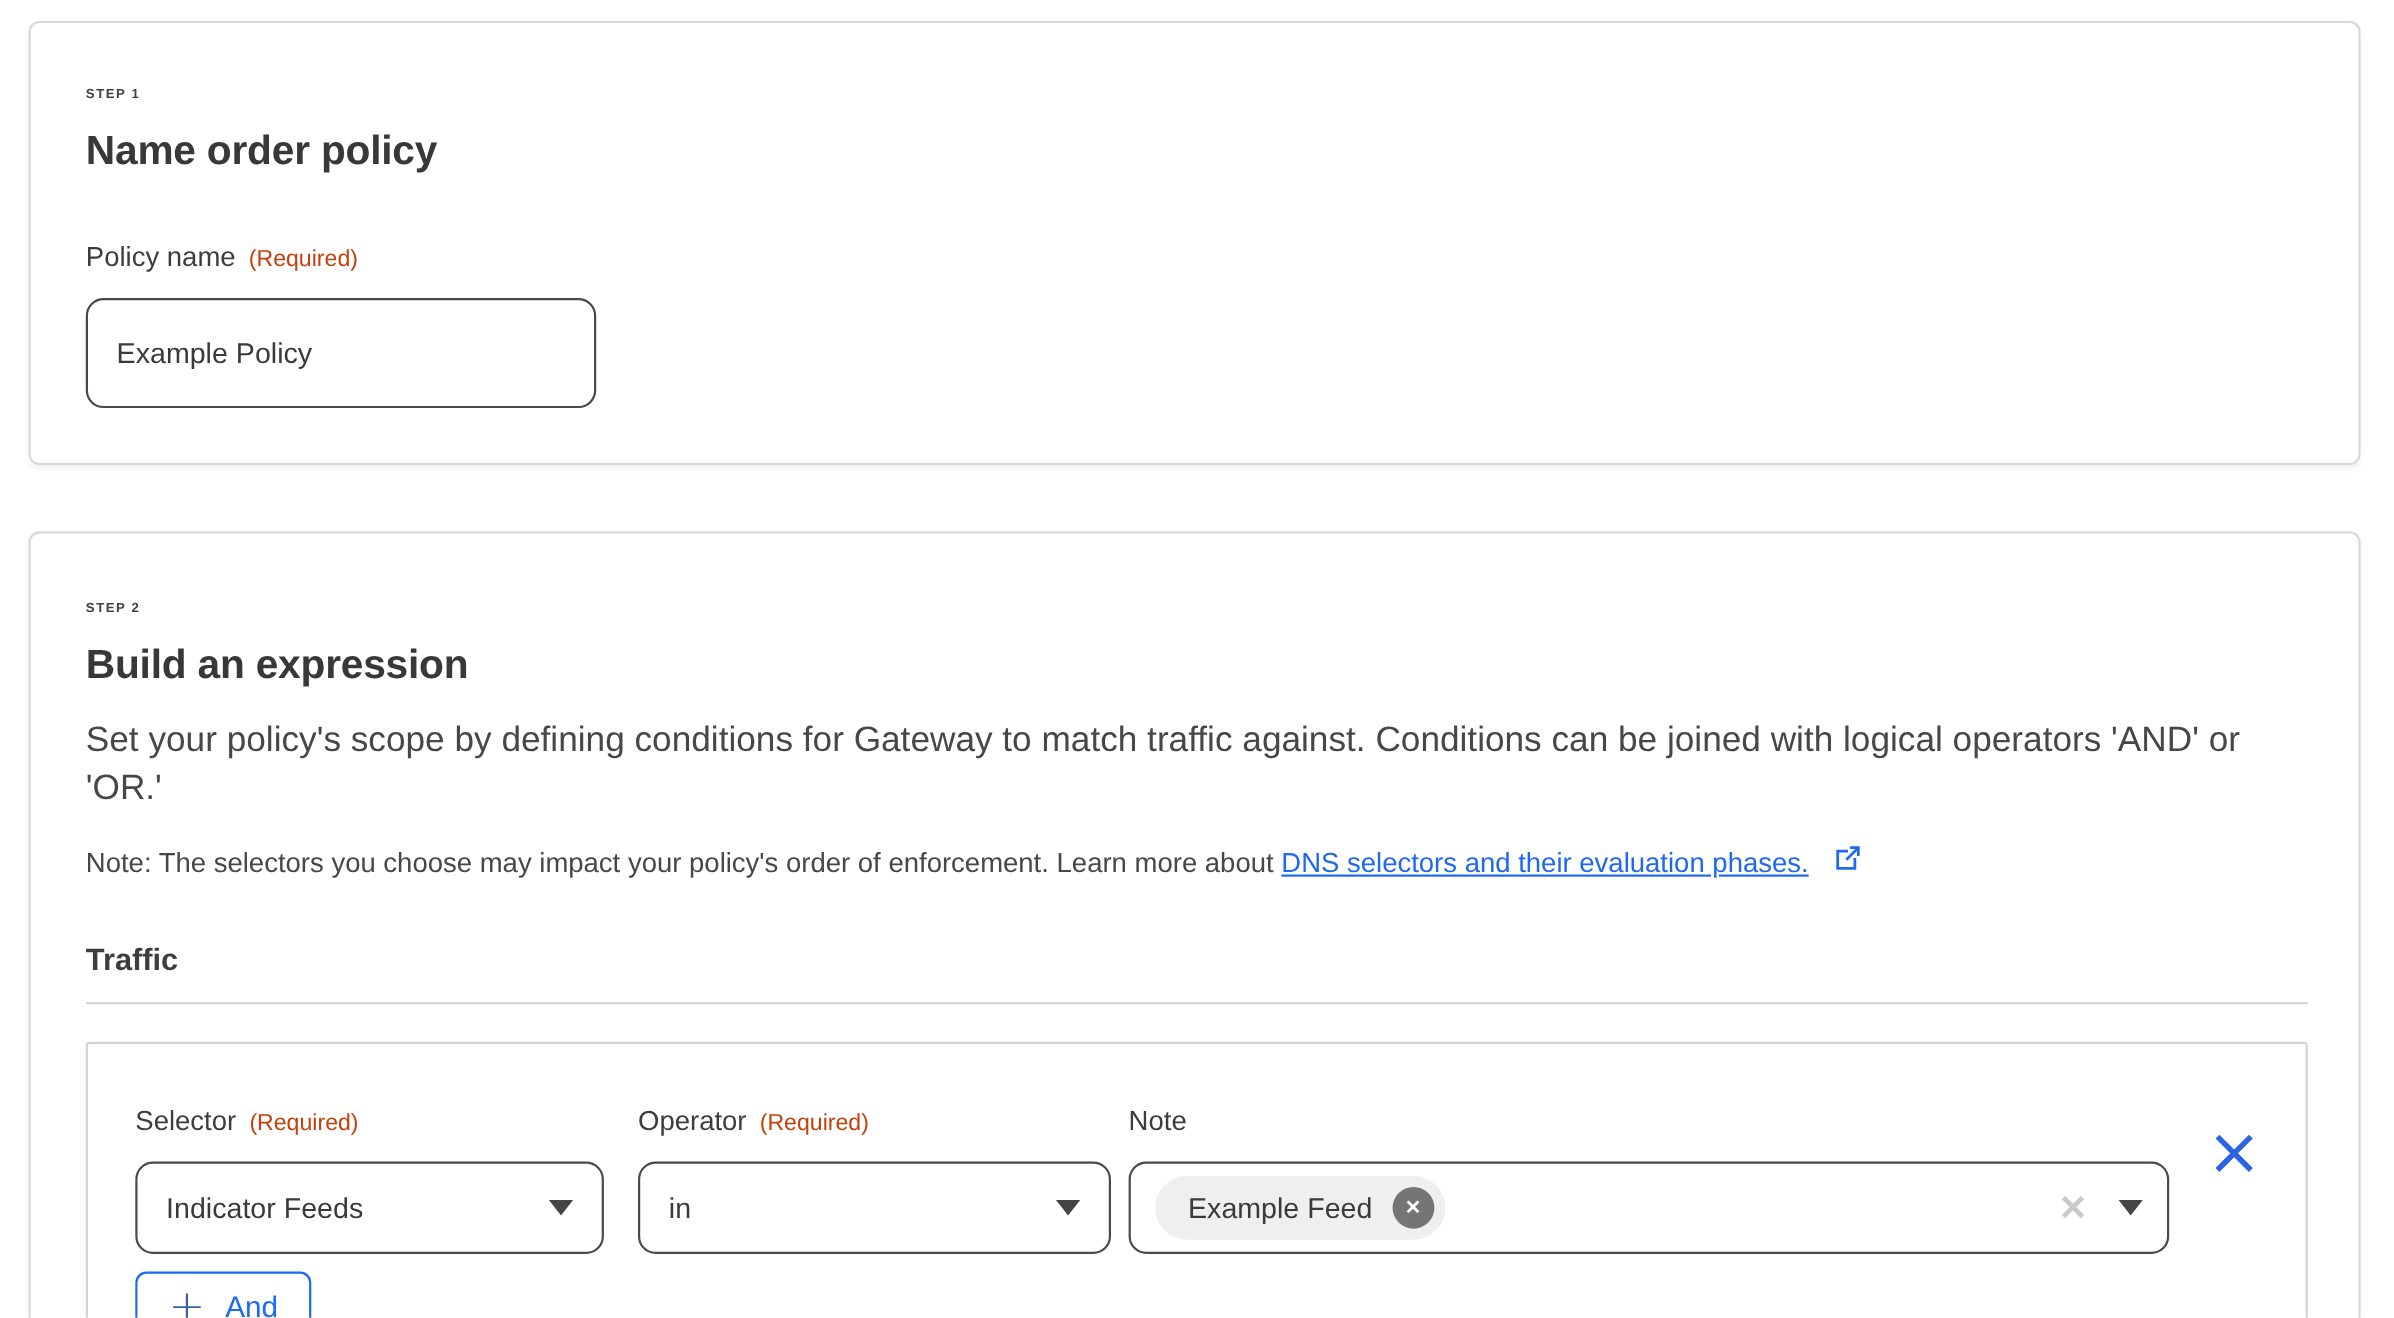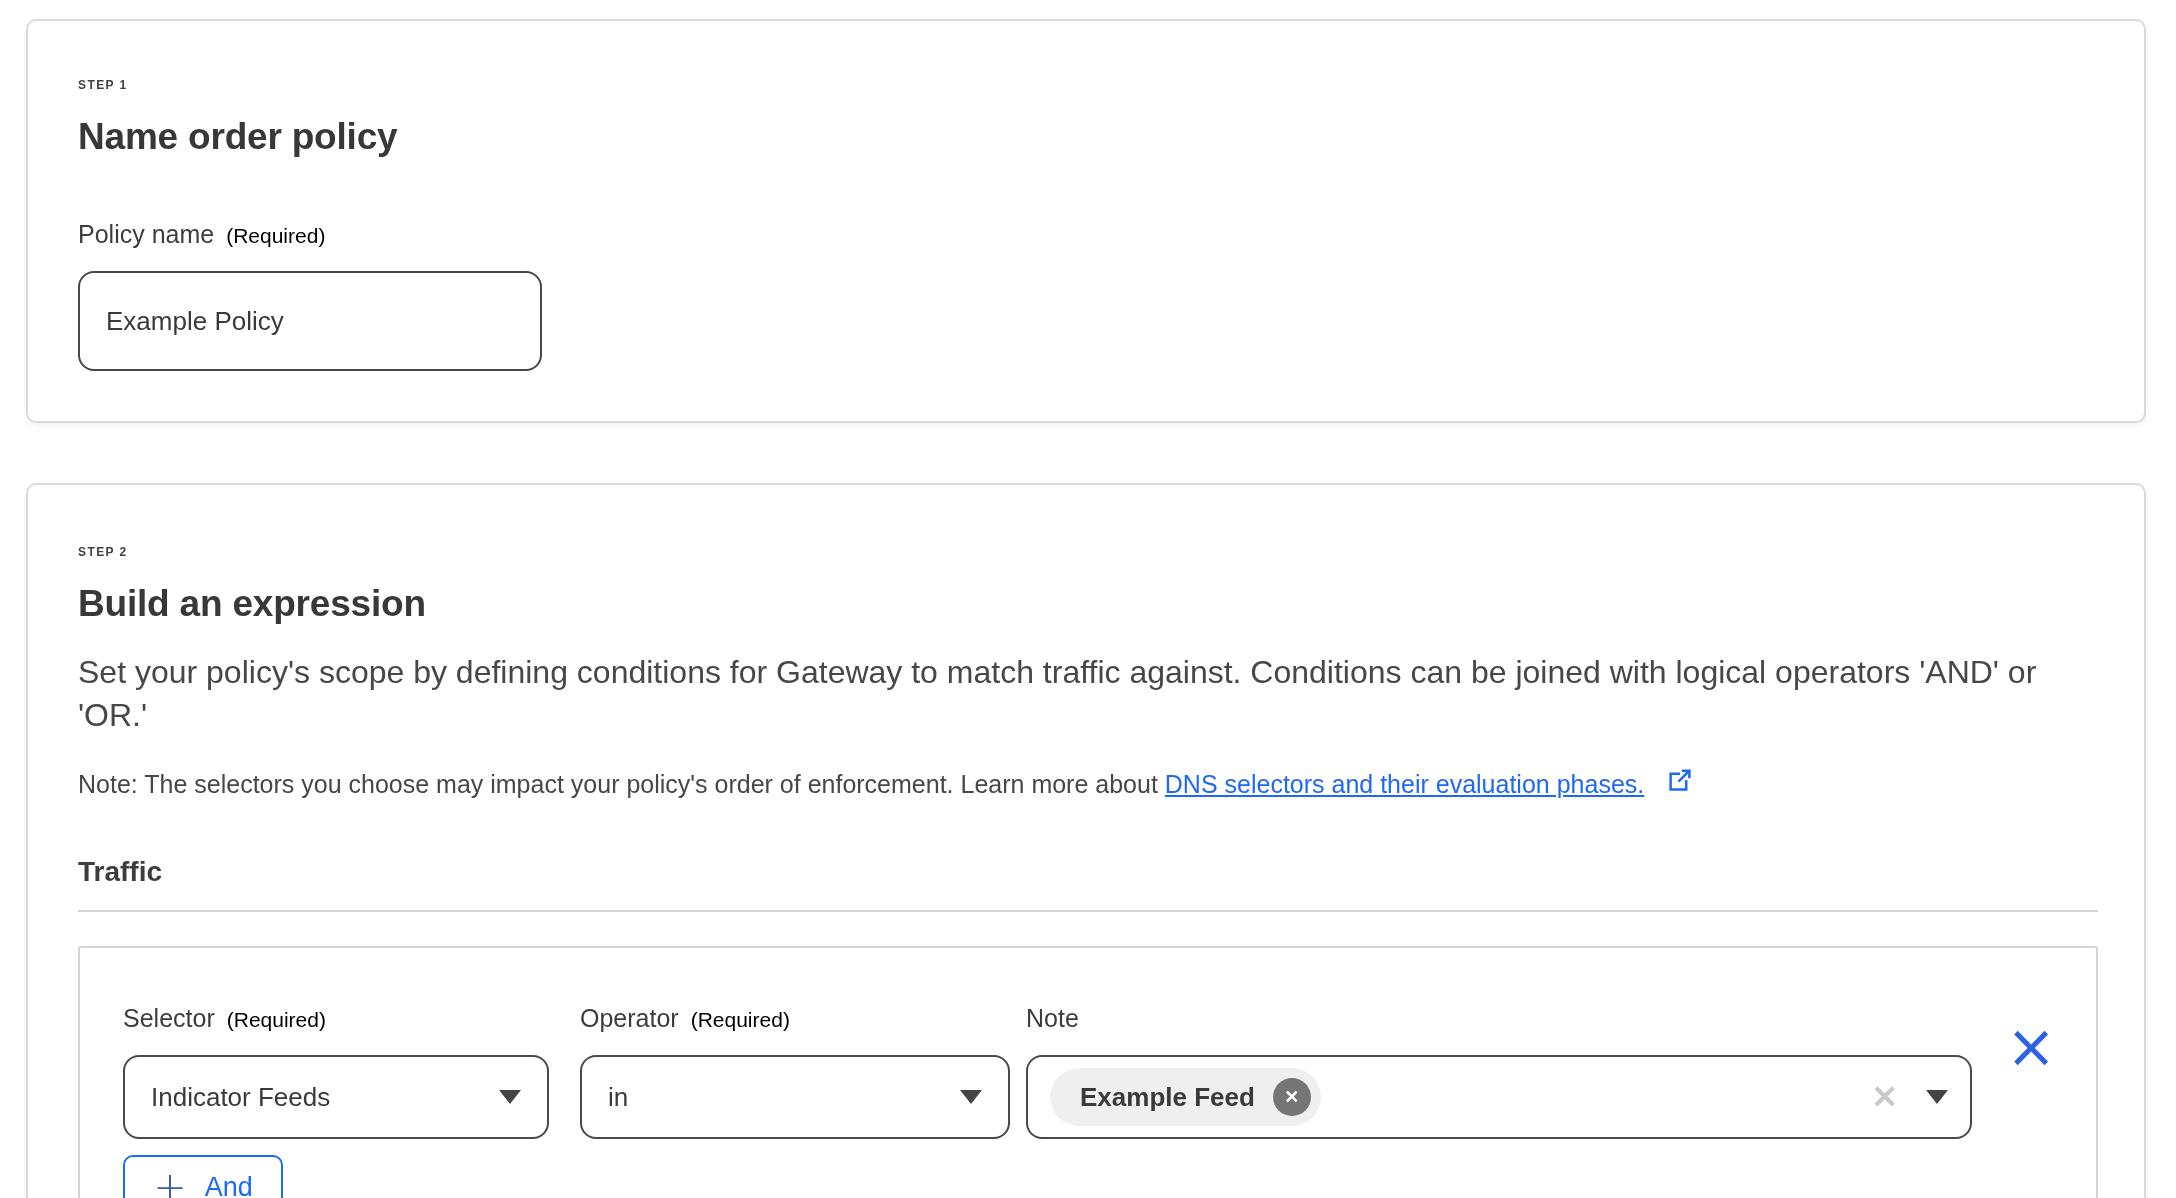--- a/index.html
+++ b/index.html
@@ -19,7 +19,7 @@
   .fields-row { display:flex; margin-top:62px; }
   .field-col  { display:flex; flex-direction:column; }
   .field-label { font-size:25px; color:#3d3d3d; margin-bottom:22px; white-space:nowrap; }
-  .required-hint { font-size:21px; color:#000000; margin-left:12px; }
+  .required-hint { font-size:21px; color:#c2410c; margin-left:12px; }
 
   .text-input { height:100px; border:2.5px solid #484848; border-radius:16px;
                 font-family:"Liberation Sans", sans-serif; font-size:26px; color:#3a3a3a;

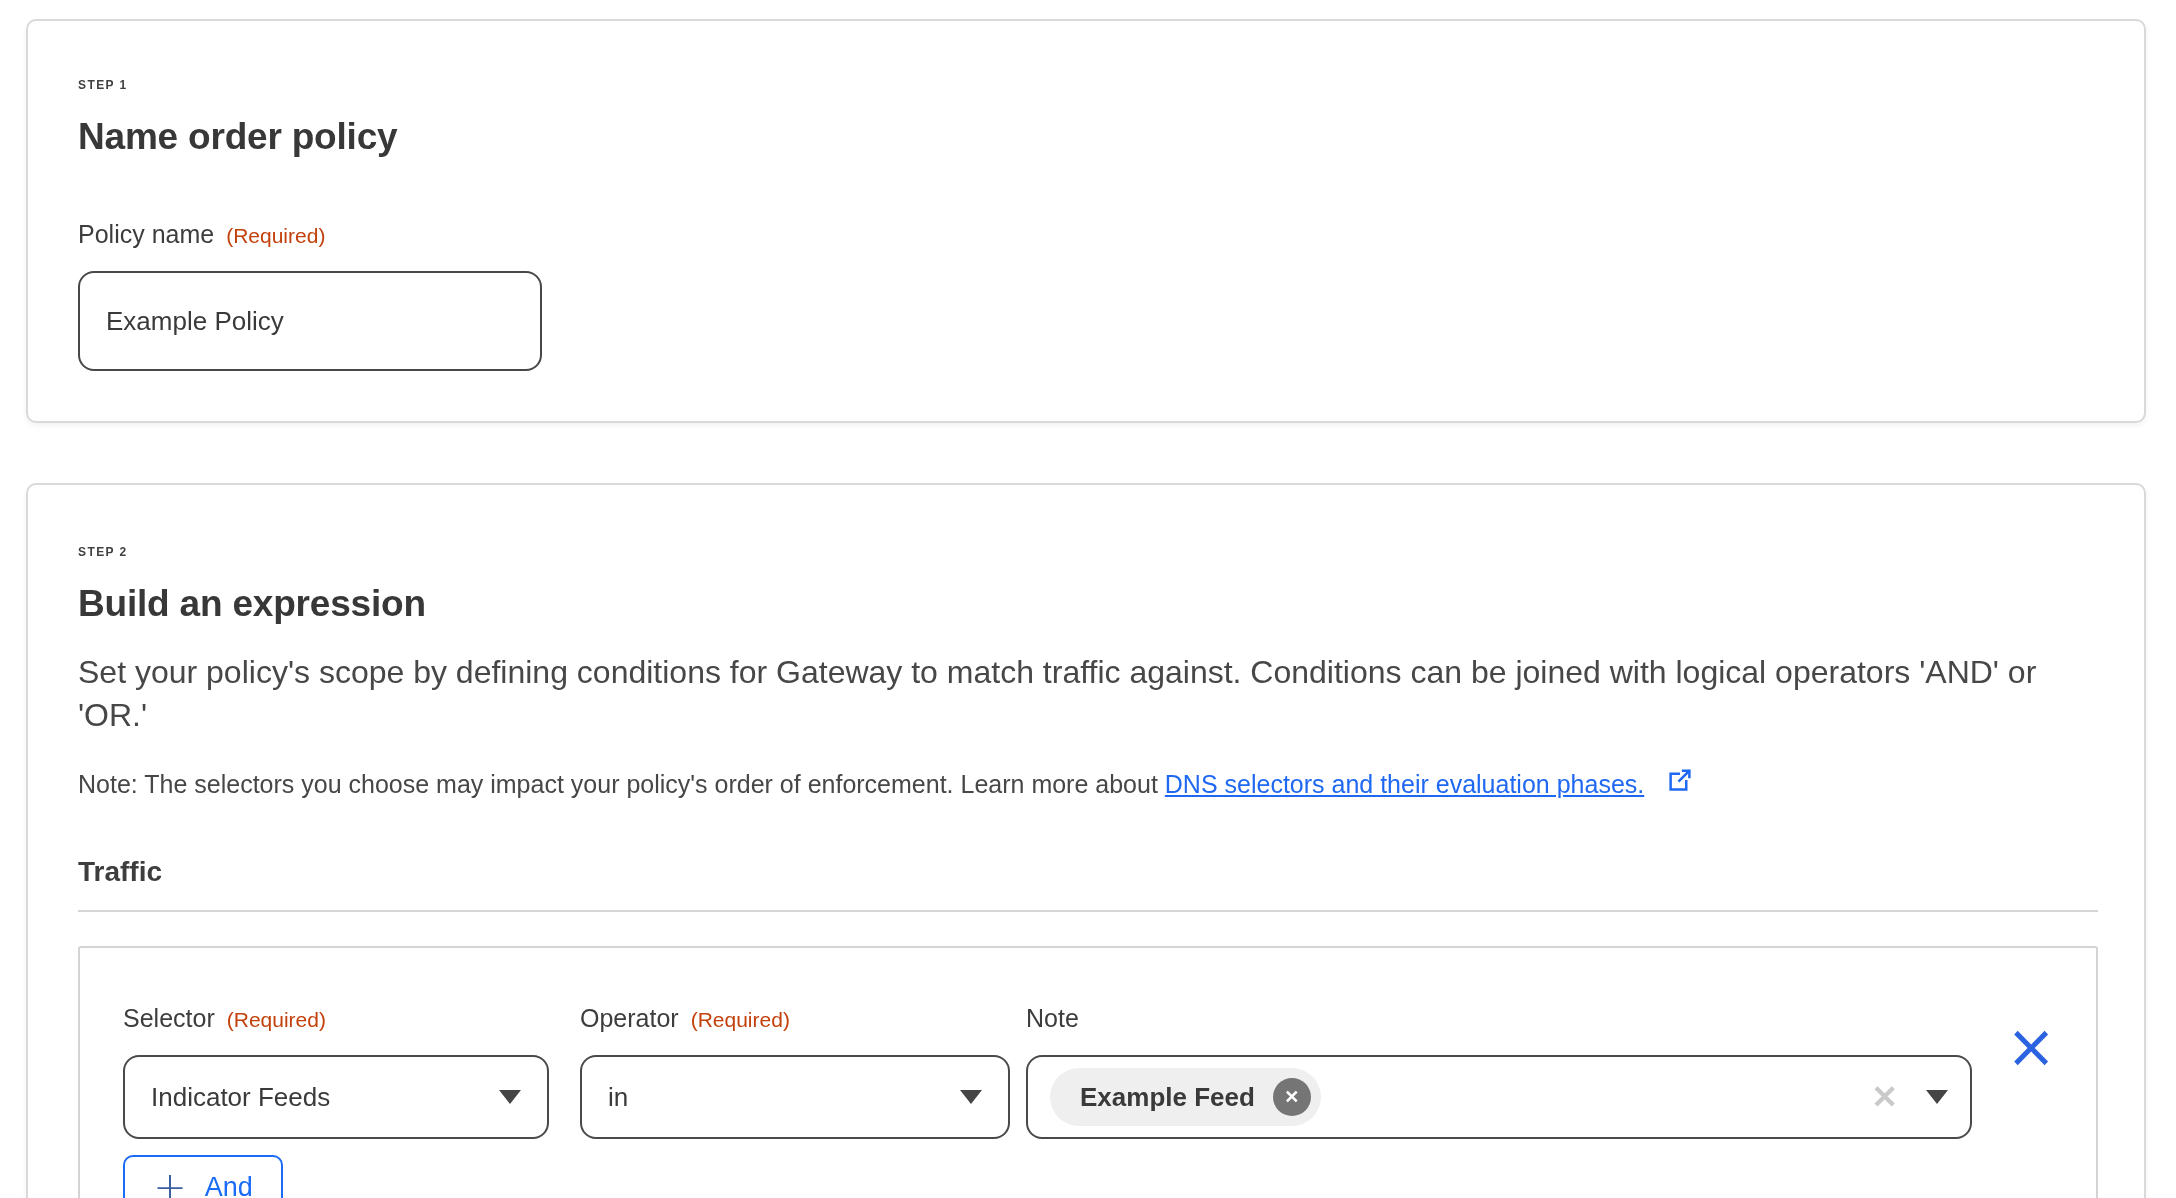--- a/index.html
+++ b/index.html
@@ -53,7 +53,7 @@
                  display:flex; align-items:center; padding:0 22px 0 22px; }
   .tag-pill { background:#efefef; border-radius:30px; height:58px; display:flex;
               align-items:center; padding:0 10px 0 30px; }
-  .tag-label { font-size:26px; font-weight:700; color:#3a3a3a;text-align:center; }
+  .tag-label { font-size:26px; font-weight:400; color:#3a3a3a;text-align:center; }
   .tag-remove { width:38px; height:38px; border-radius:50%; background:#757575; color:#ffffff;
                 display:flex; align-items:center; justify-content:center;
                 font-size:18px; font-weight:700; margin-left:18px; cursor:pointer; }

